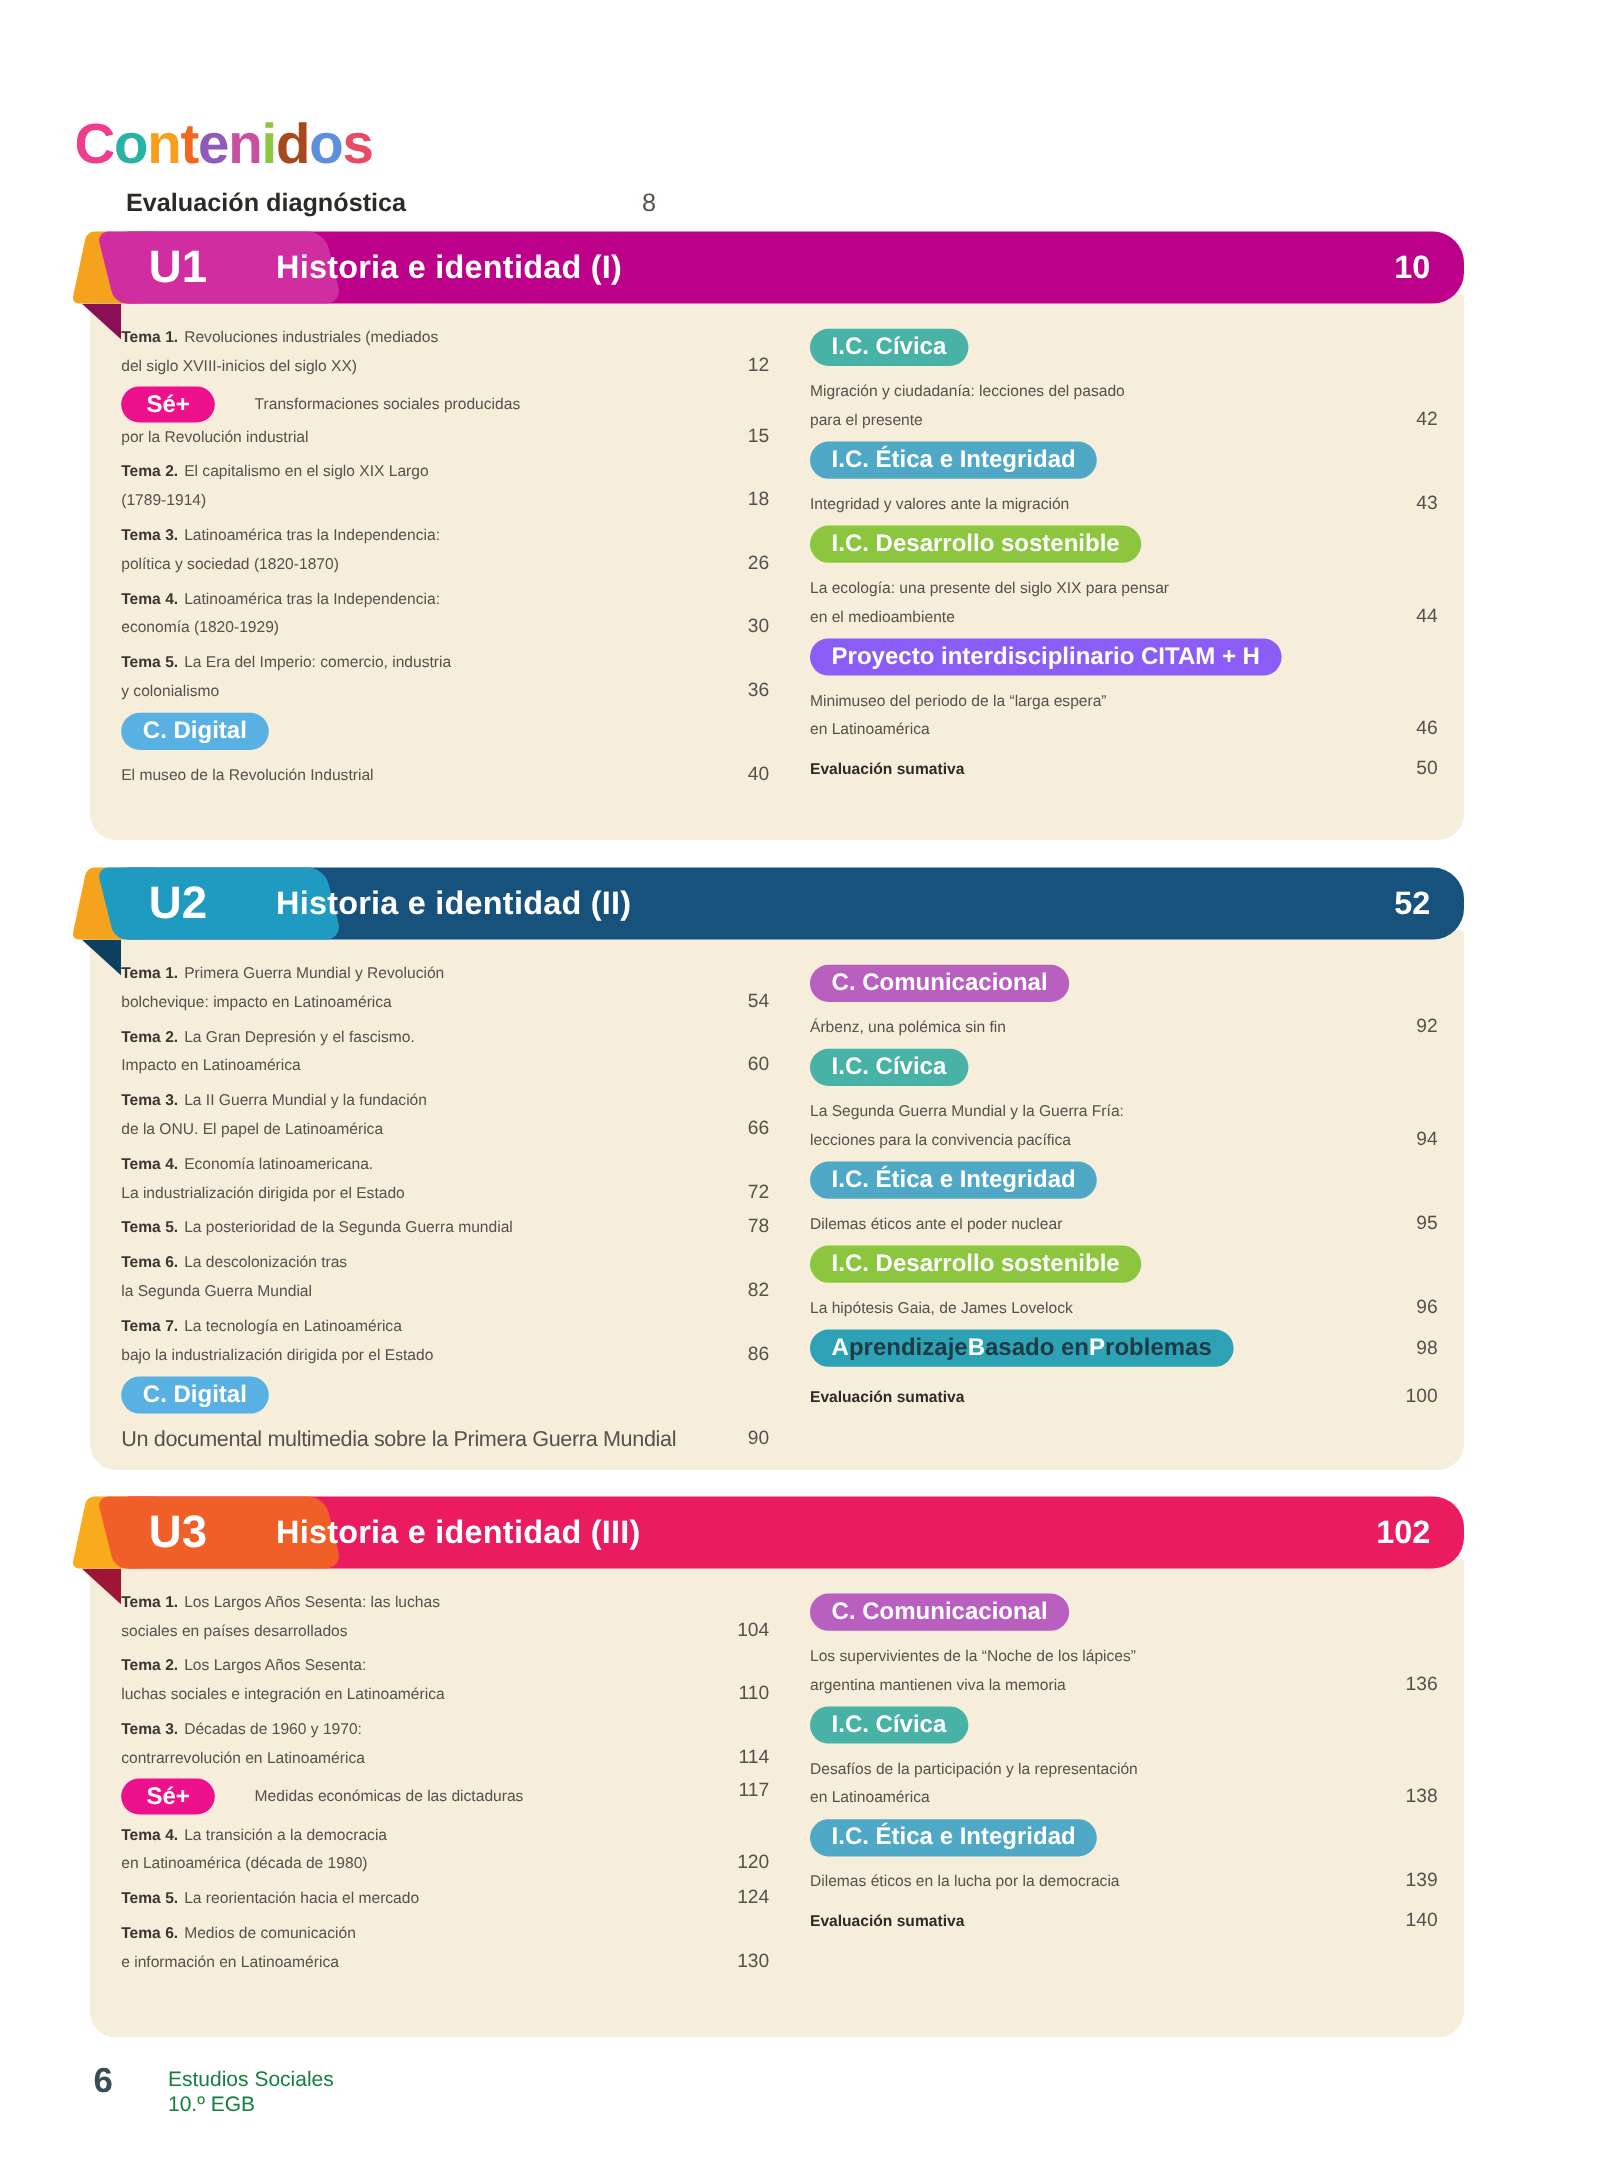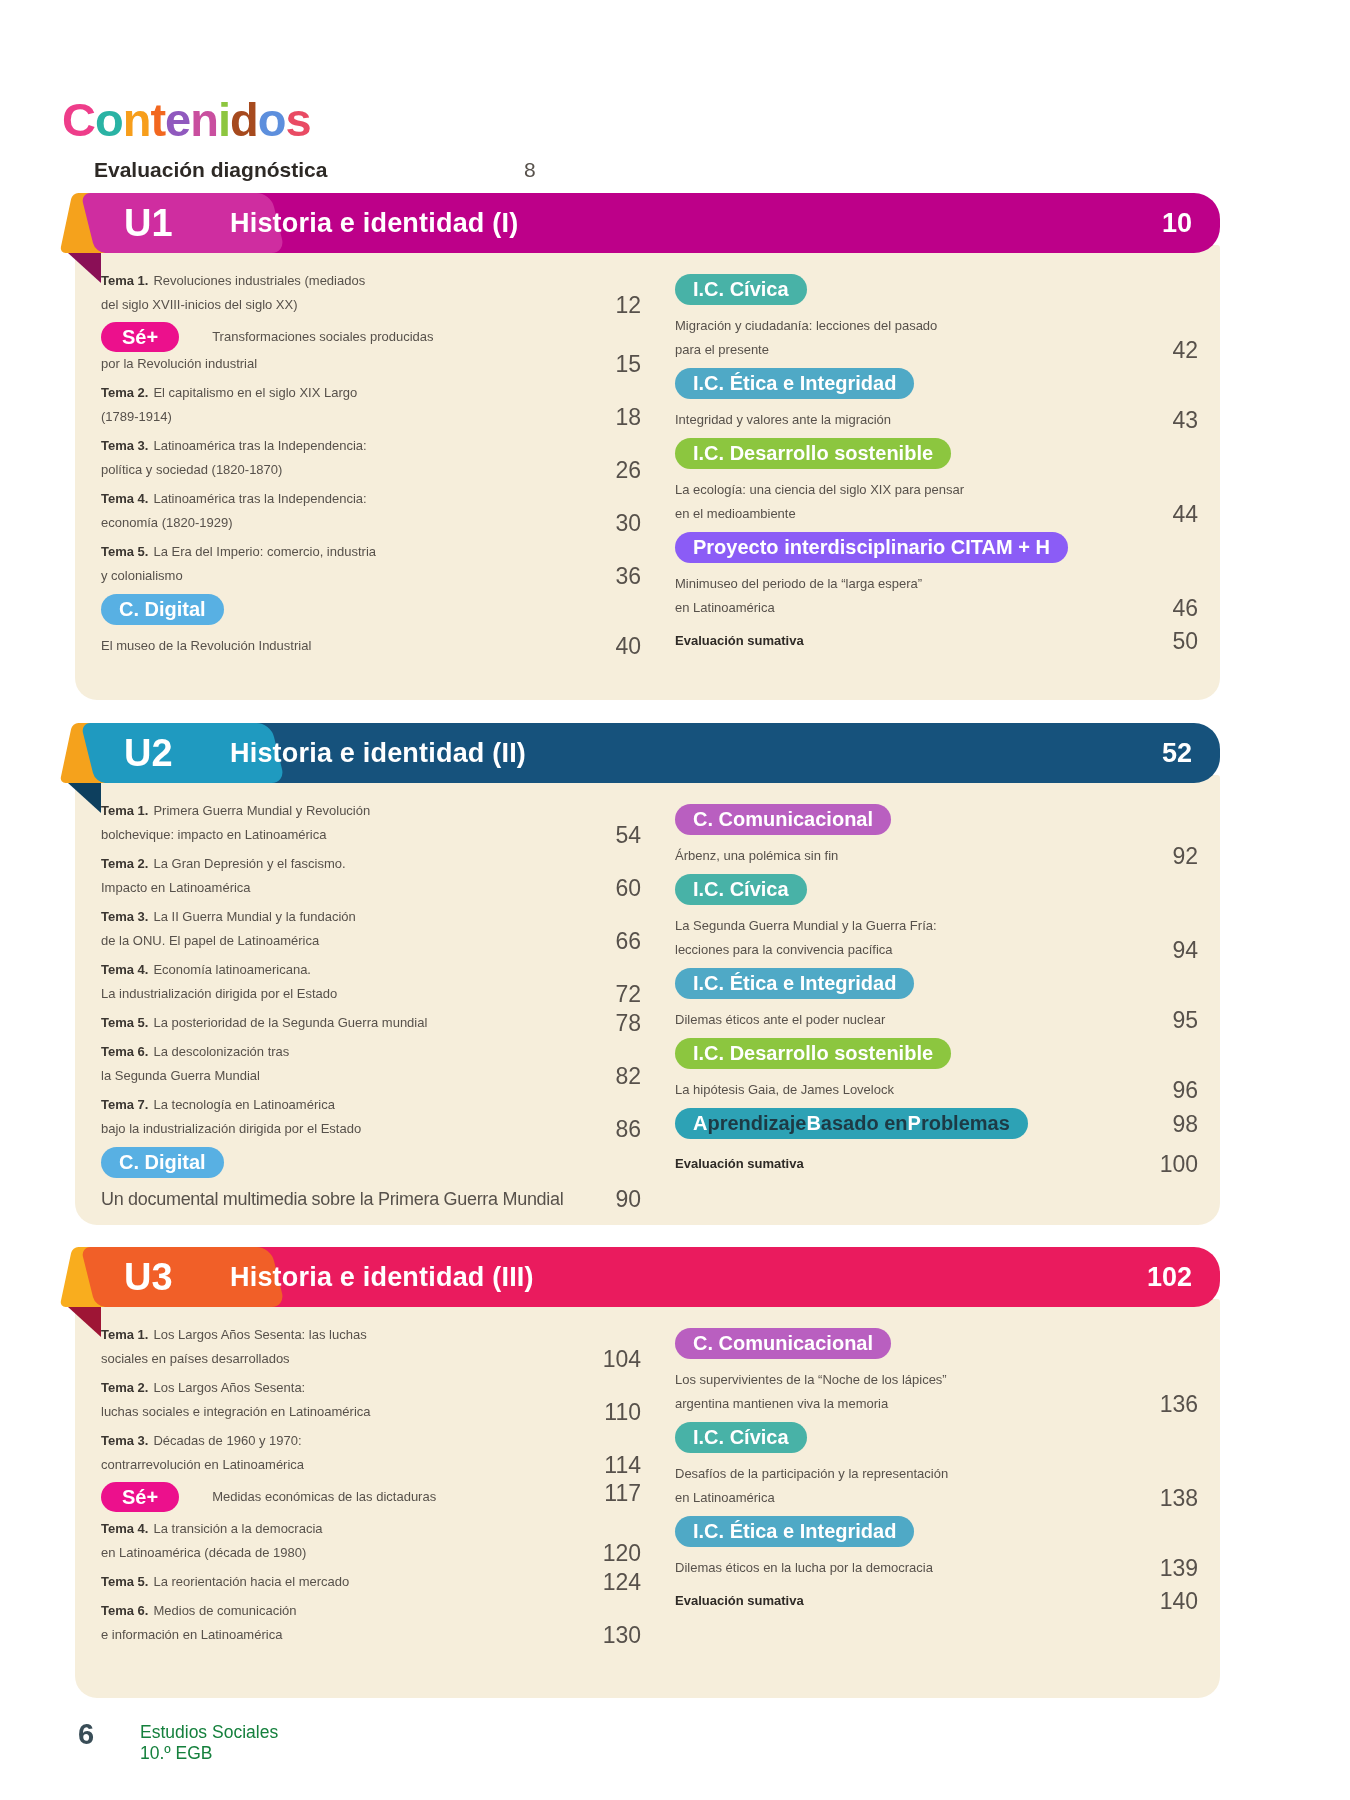--- a/index.html
+++ b/index.html
@@ -10,7 +10,7 @@
   }
   .contents-title{position:absolute;left:62px;top:92px;font-size:47px;font-weight:bold;letter-spacing:-1px;}
   .contents-title span{display:inline-block;}
-  .diag-row{position:absolute;left:94px;top:158px;width:520px;height:26px;}
+  .diag-row{position:absolute;left:105px;top:158px;width:520px;height:26px;}
   .diag-label{font-size:21px;font-weight:bold;color:#2d2925;}
   .diag-page{position:absolute;left:430px;top:0;font-size:21px;color:#57514b;}
 

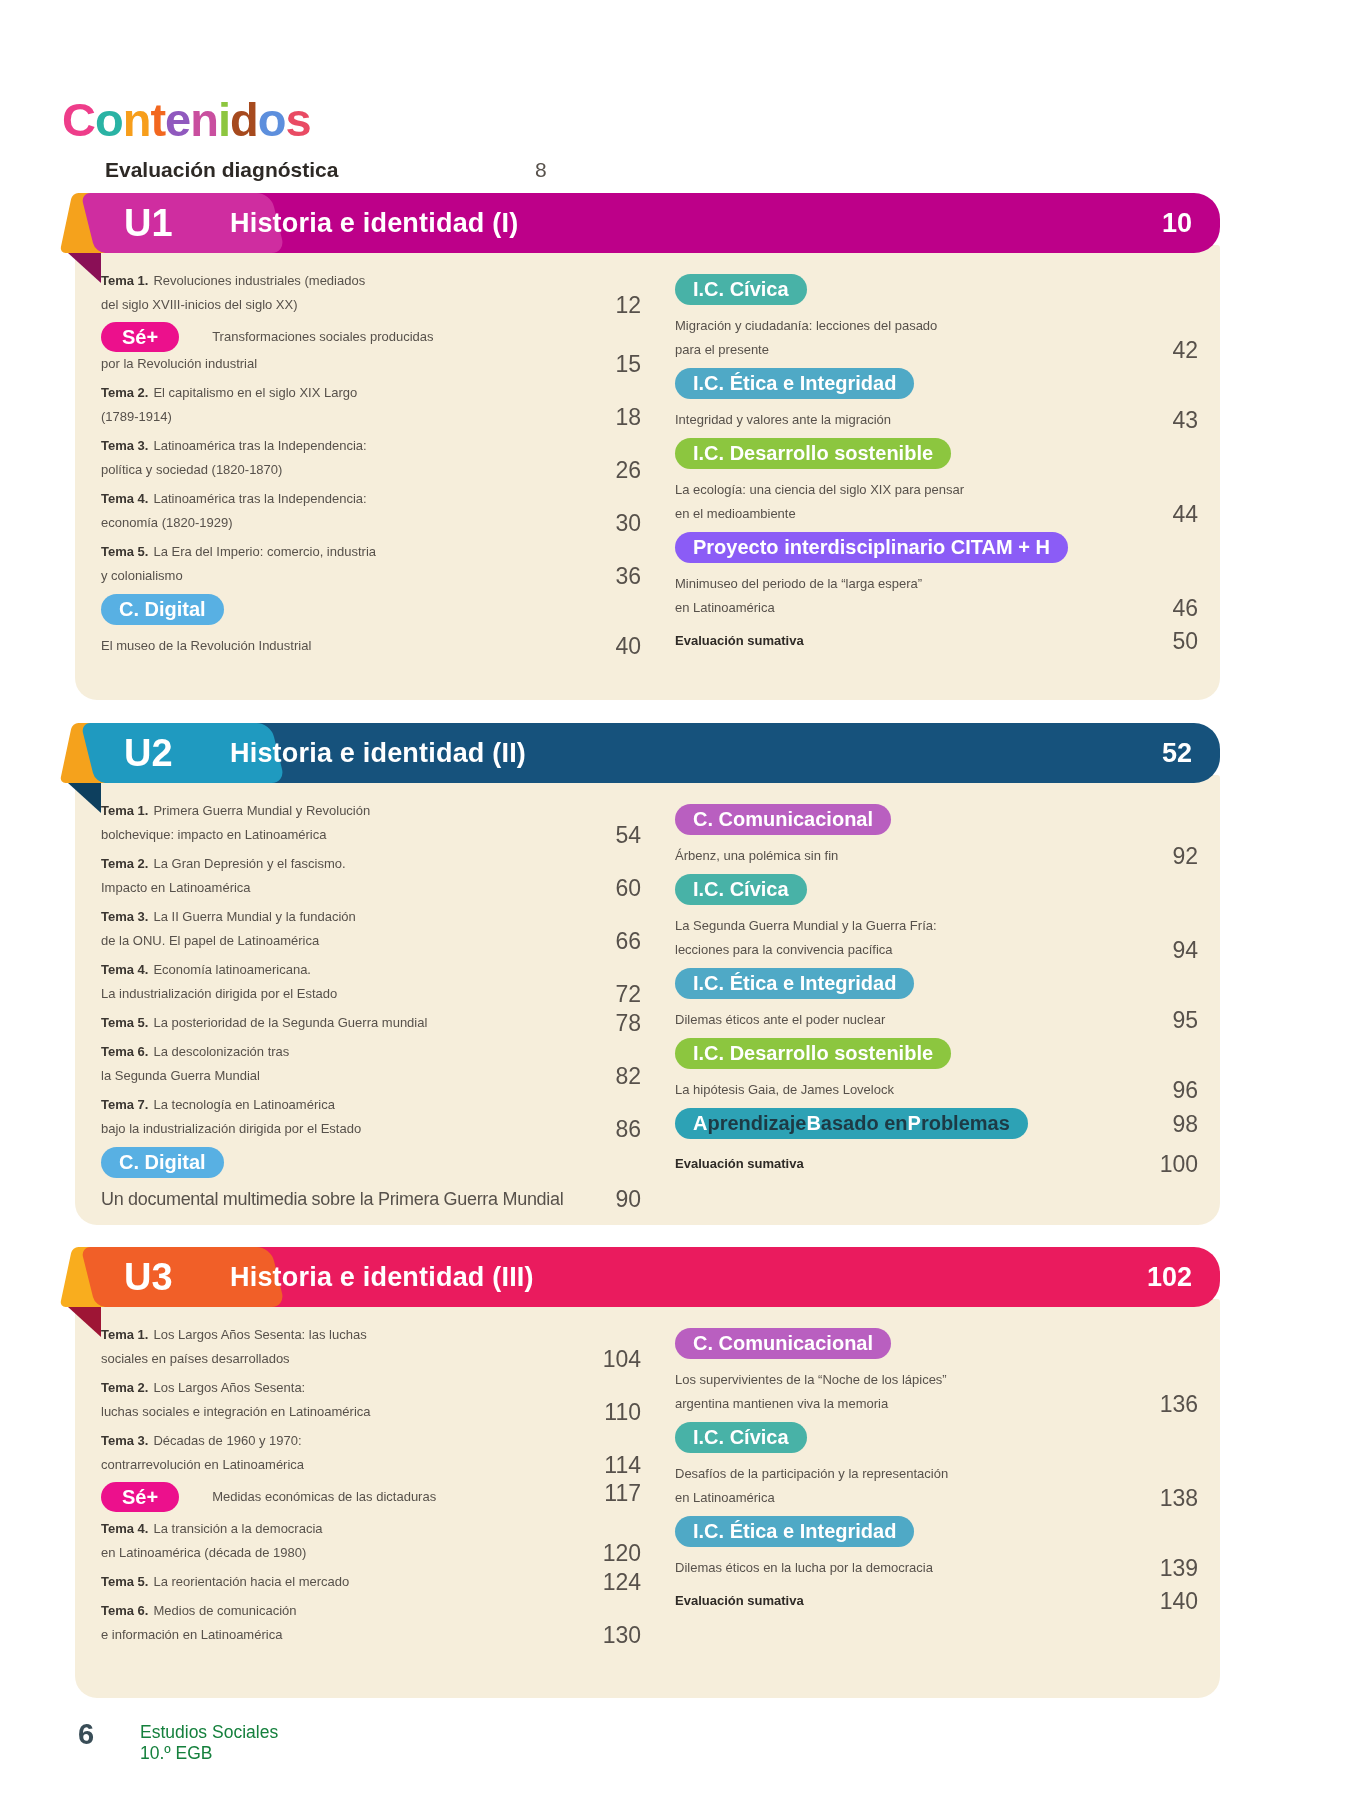--- a/index.html
+++ b/index.html
@@ -34,7 +34,7 @@
   .line.condensed{font-size:18px;letter-spacing:-0.3px;white-space:nowrap;}
   .tema-label{font-weight:bold;color:#3b3631;padding-right:5px;}
   .bold-block .line{font-weight:bold;color:#2e2a26;}
-  .pagenum{position:absolute;right:0;bottom:0;font-size:23px;line-height:24px;color:#57514b;}
+  .pagenum{position:absolute;right:0;bottom:0;font-size:16px;line-height:24px;color:#57514b;}
   .pagenum.on-pill{bottom:7px;}
 
   .pill{display:inline-flex;align-items:center;height:31px;border-radius:17px;padding:0 18px;color:#ffffff;font-weight:bold;font-size:20px;margin:1px 0 4px;}

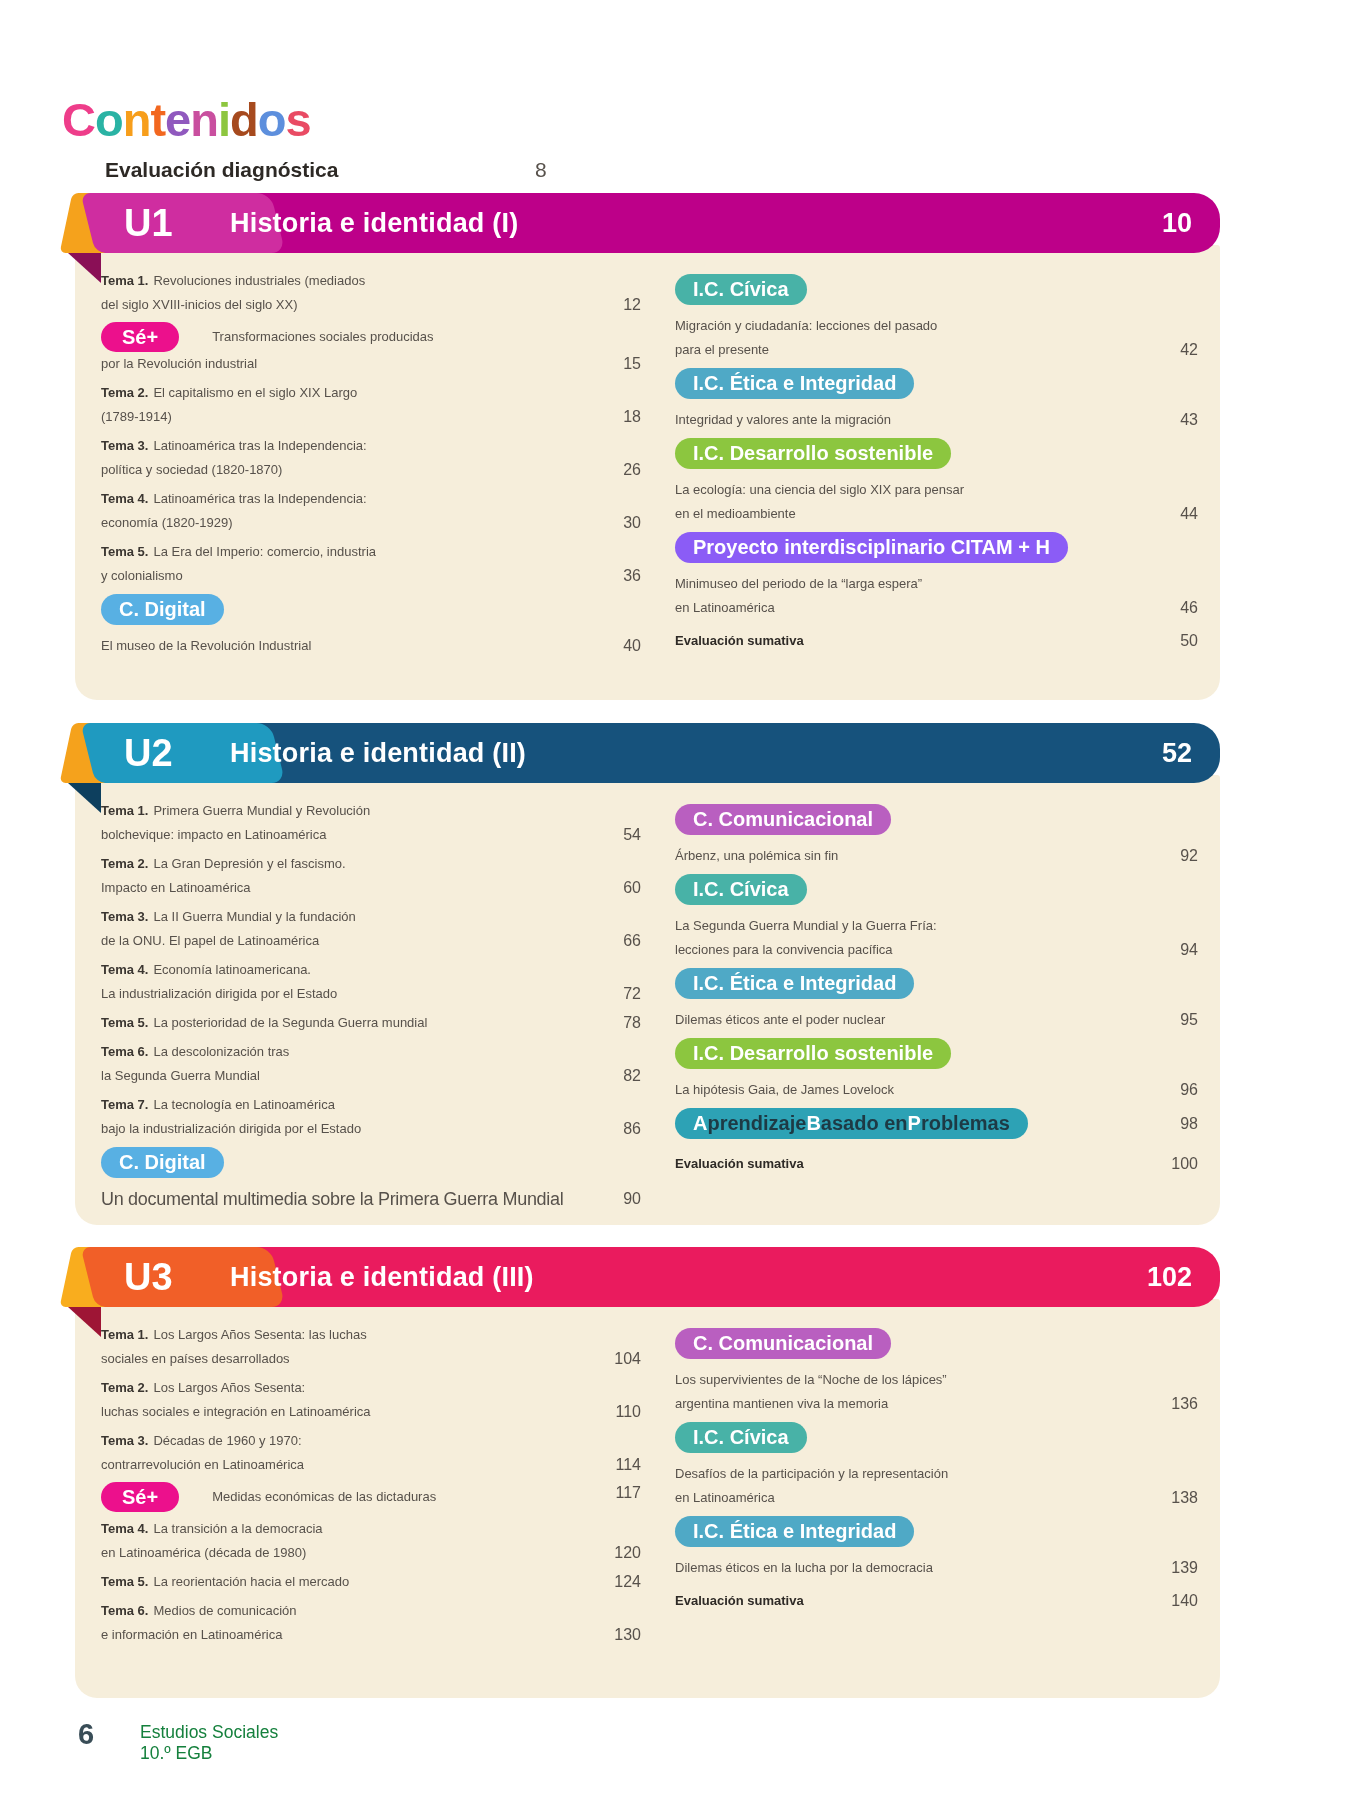--- a/index.html
+++ b/index.html
@@ -113,7 +113,7 @@
           </div>
           <div class="block"><span class="pill" style="background: rgb(140, 198, 63);">I.C. Desarrollo sostenible</span></div>
           <div class="block">
-            <div class="line">La ecología: una ciencia del siglo XIX para pensar</div>
+            <div class="line">La ecología: una presente del siglo XIX para pensar</div>
             <div class="line">en el medioambiente</div>
             <span class="pagenum">44</span>
           </div>

